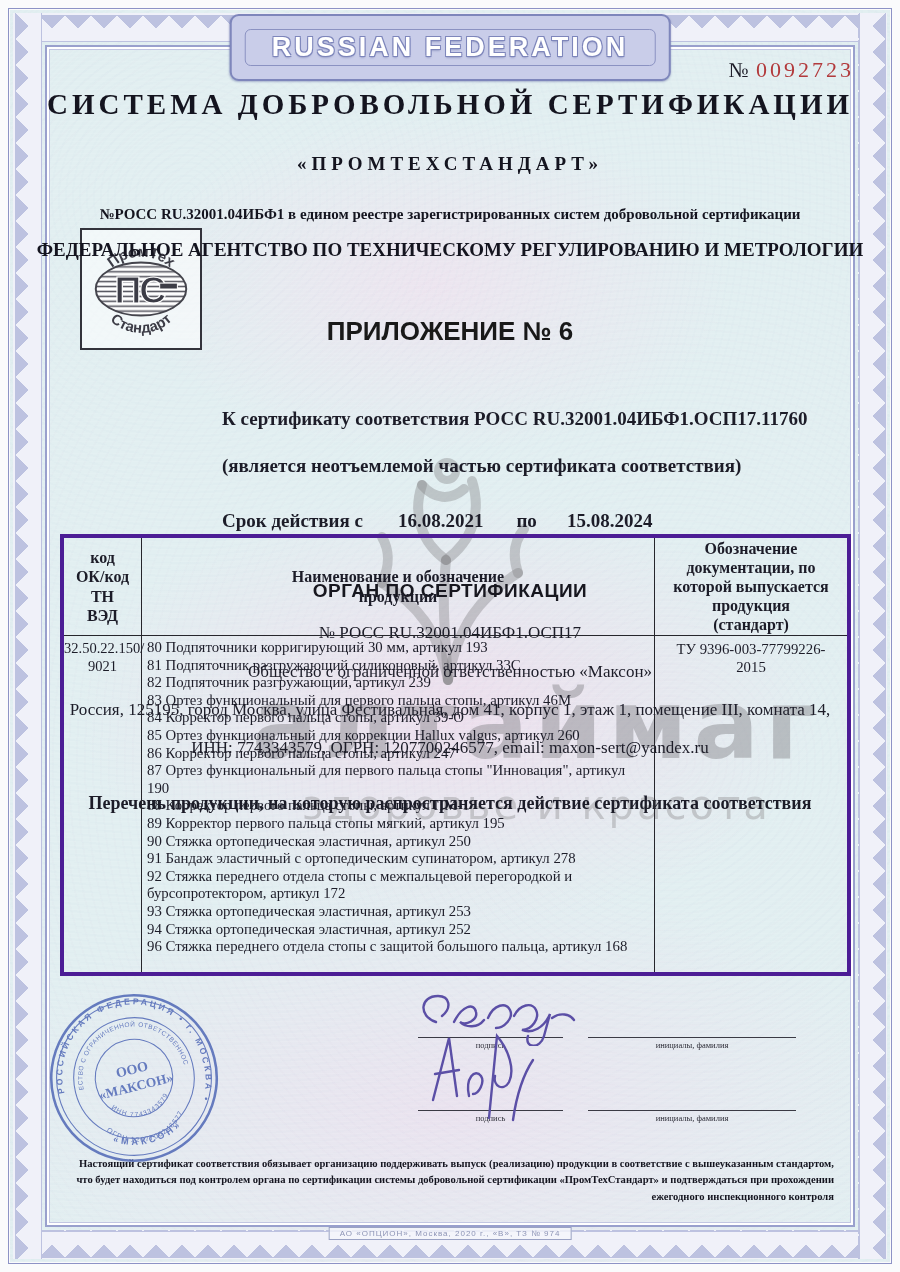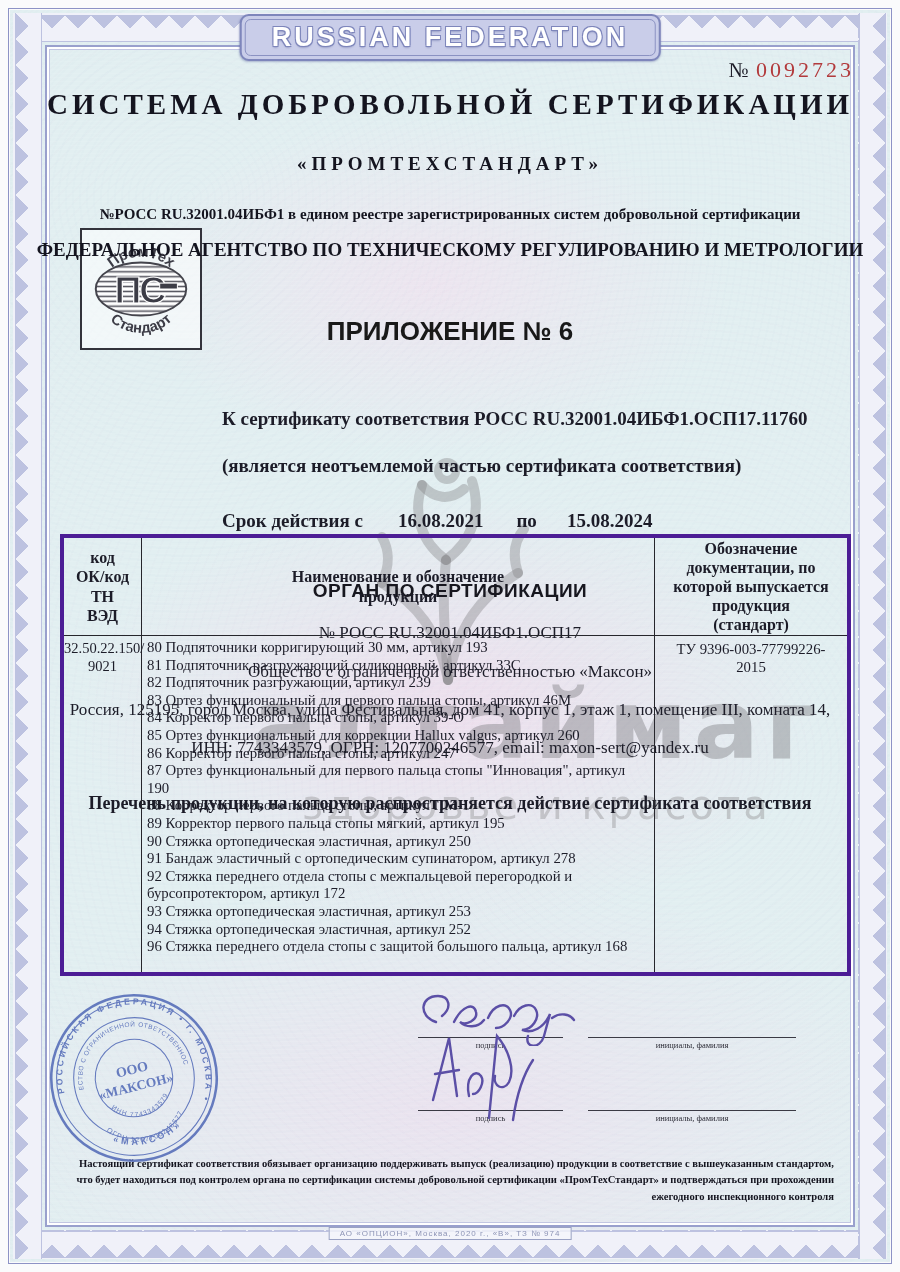--- a/index.html
+++ b/index.html
@@ -27,7 +27,7 @@
   .b-line-inner{position:absolute;inset:45px;border:2px solid #99a0cd;box-shadow:inset 0 0 0 2px #ffffff, inset 0 0 0 3px #c2c6e2;}
   
   #rf-badge{position:absolute;top:14px;left:50%;transform:translateX(-50%);
-     border:2px solid #7e86bb;border-radius:9px;padding:3px;background:#c9cde9;
+     border:2px solid #7e86bb;border-radius:9px;padding:13px;background:#c9cde9;
      box-shadow:0 1px 2px rgba(60,70,140,.35);}
   #rf-badge .inner{border:1.5px solid #8b92c2;border-radius:6px;padding:2px 26px;}
   #rf-badge .txt{font-family:"Liberation Sans",sans-serif;font-weight:bold;font-size:27px;

